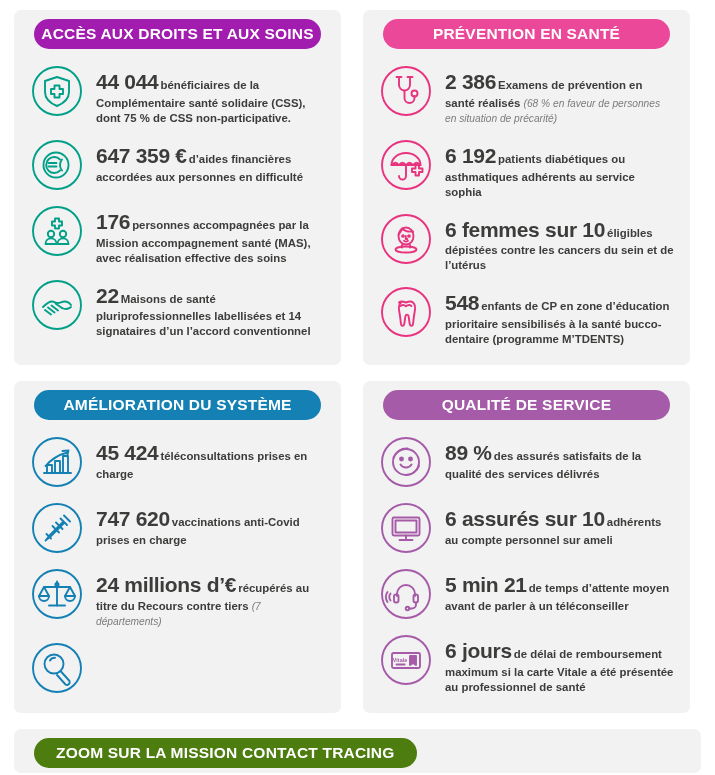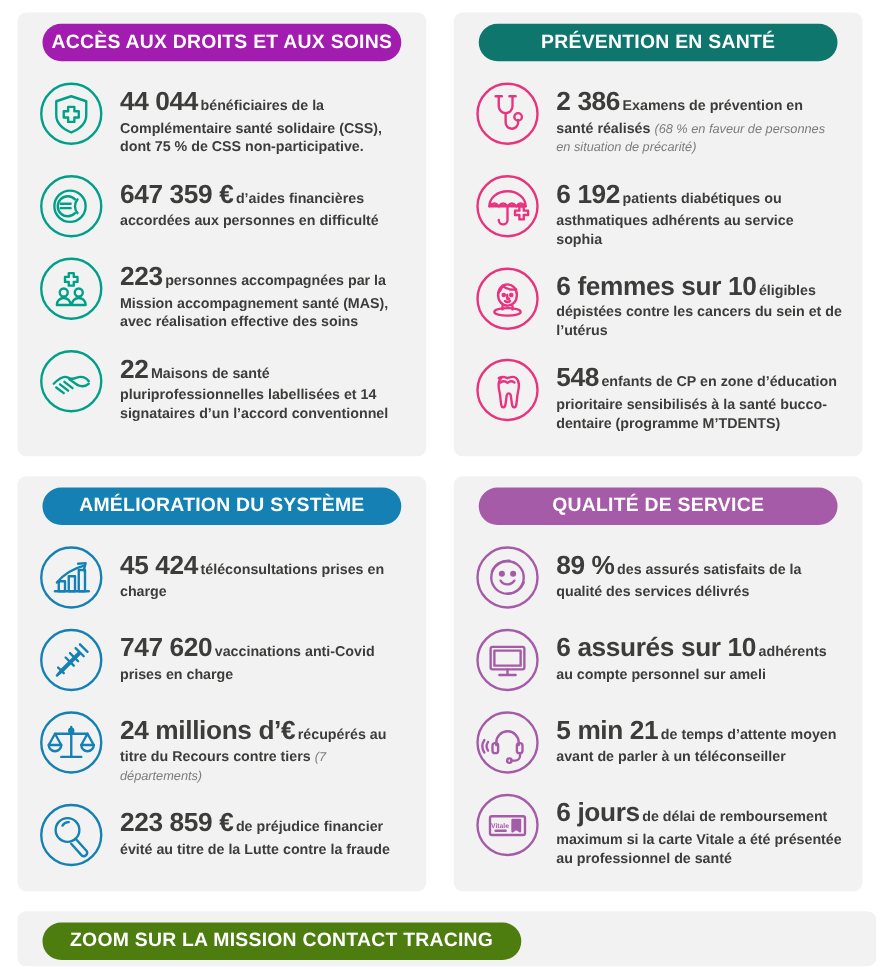--- a/index.html
+++ b/index.html
@@ -146,7 +146,7 @@
         </div>
       </div>
       <div class="panel">
-        <div class="panel-header" style="background: #0f766e;">PRÉVENTION EN SANTÉ</div>
+        <div class="panel-header" style="background: #ec4899;">PRÉVENTION EN SANTÉ</div>
         <div class="rows">
           <div class="row">
             <div class="icon-wrap">

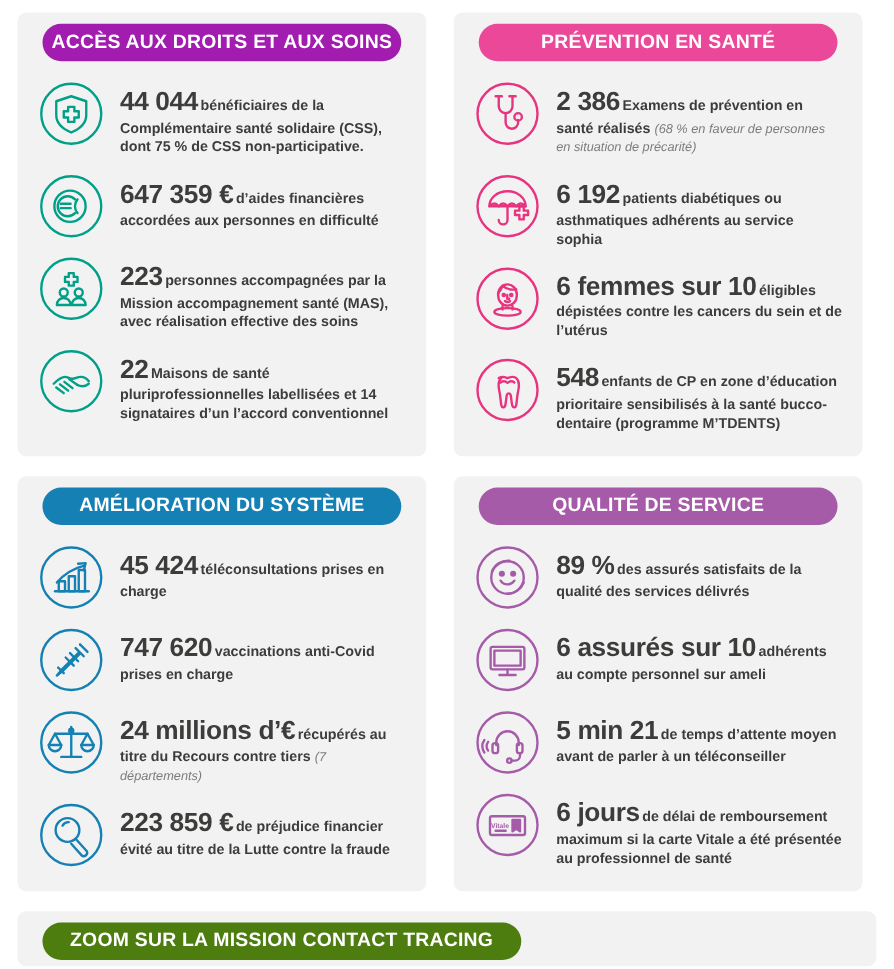--- a/index.html
+++ b/index.html
@@ -130,7 +130,7 @@
                 <path d="M27.5 40 c0-3.4 2.5-5.6 5.5-5.6 s5.5 2.2 5.5 5.6 z"></path>
               </svg>
             </div>
-            <div class="row-text"><span class="big">223</span><span class="tail">personnes accompagnées par la Mission accompagnement santé (MAS), avec réalisation effective des soins</span></div>
+            <div class="row-text"><span class="big">176</span><span class="tail">personnes accompagnées par la Mission accompagnement santé (MAS), avec réalisation effective des soins</span></div>
           </div>
           <div class="row">
             <div class="icon-wrap">

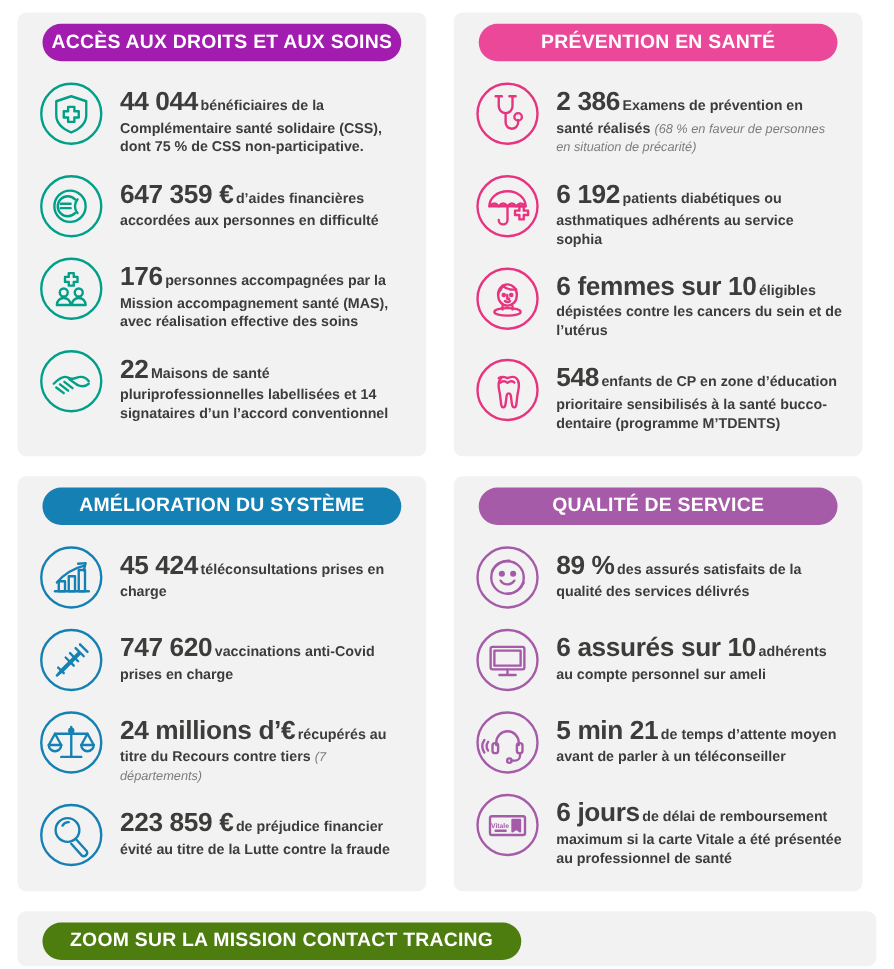--- a/index.html
+++ b/index.html
@@ -255,7 +255,6 @@
                 <path d="M30.5 30 l9 10 a2.8 2.8 0 0 1-4 3.5 l-8.5-9.5"></path>
               </svg>
             </div>
-            <div class="row-text"><span class="big">223 859 €</span><span class="tail">de préjudice financier évité au titre de la Lutte contre la fraude</span></div>
           </div>
         </div>
       </div>

